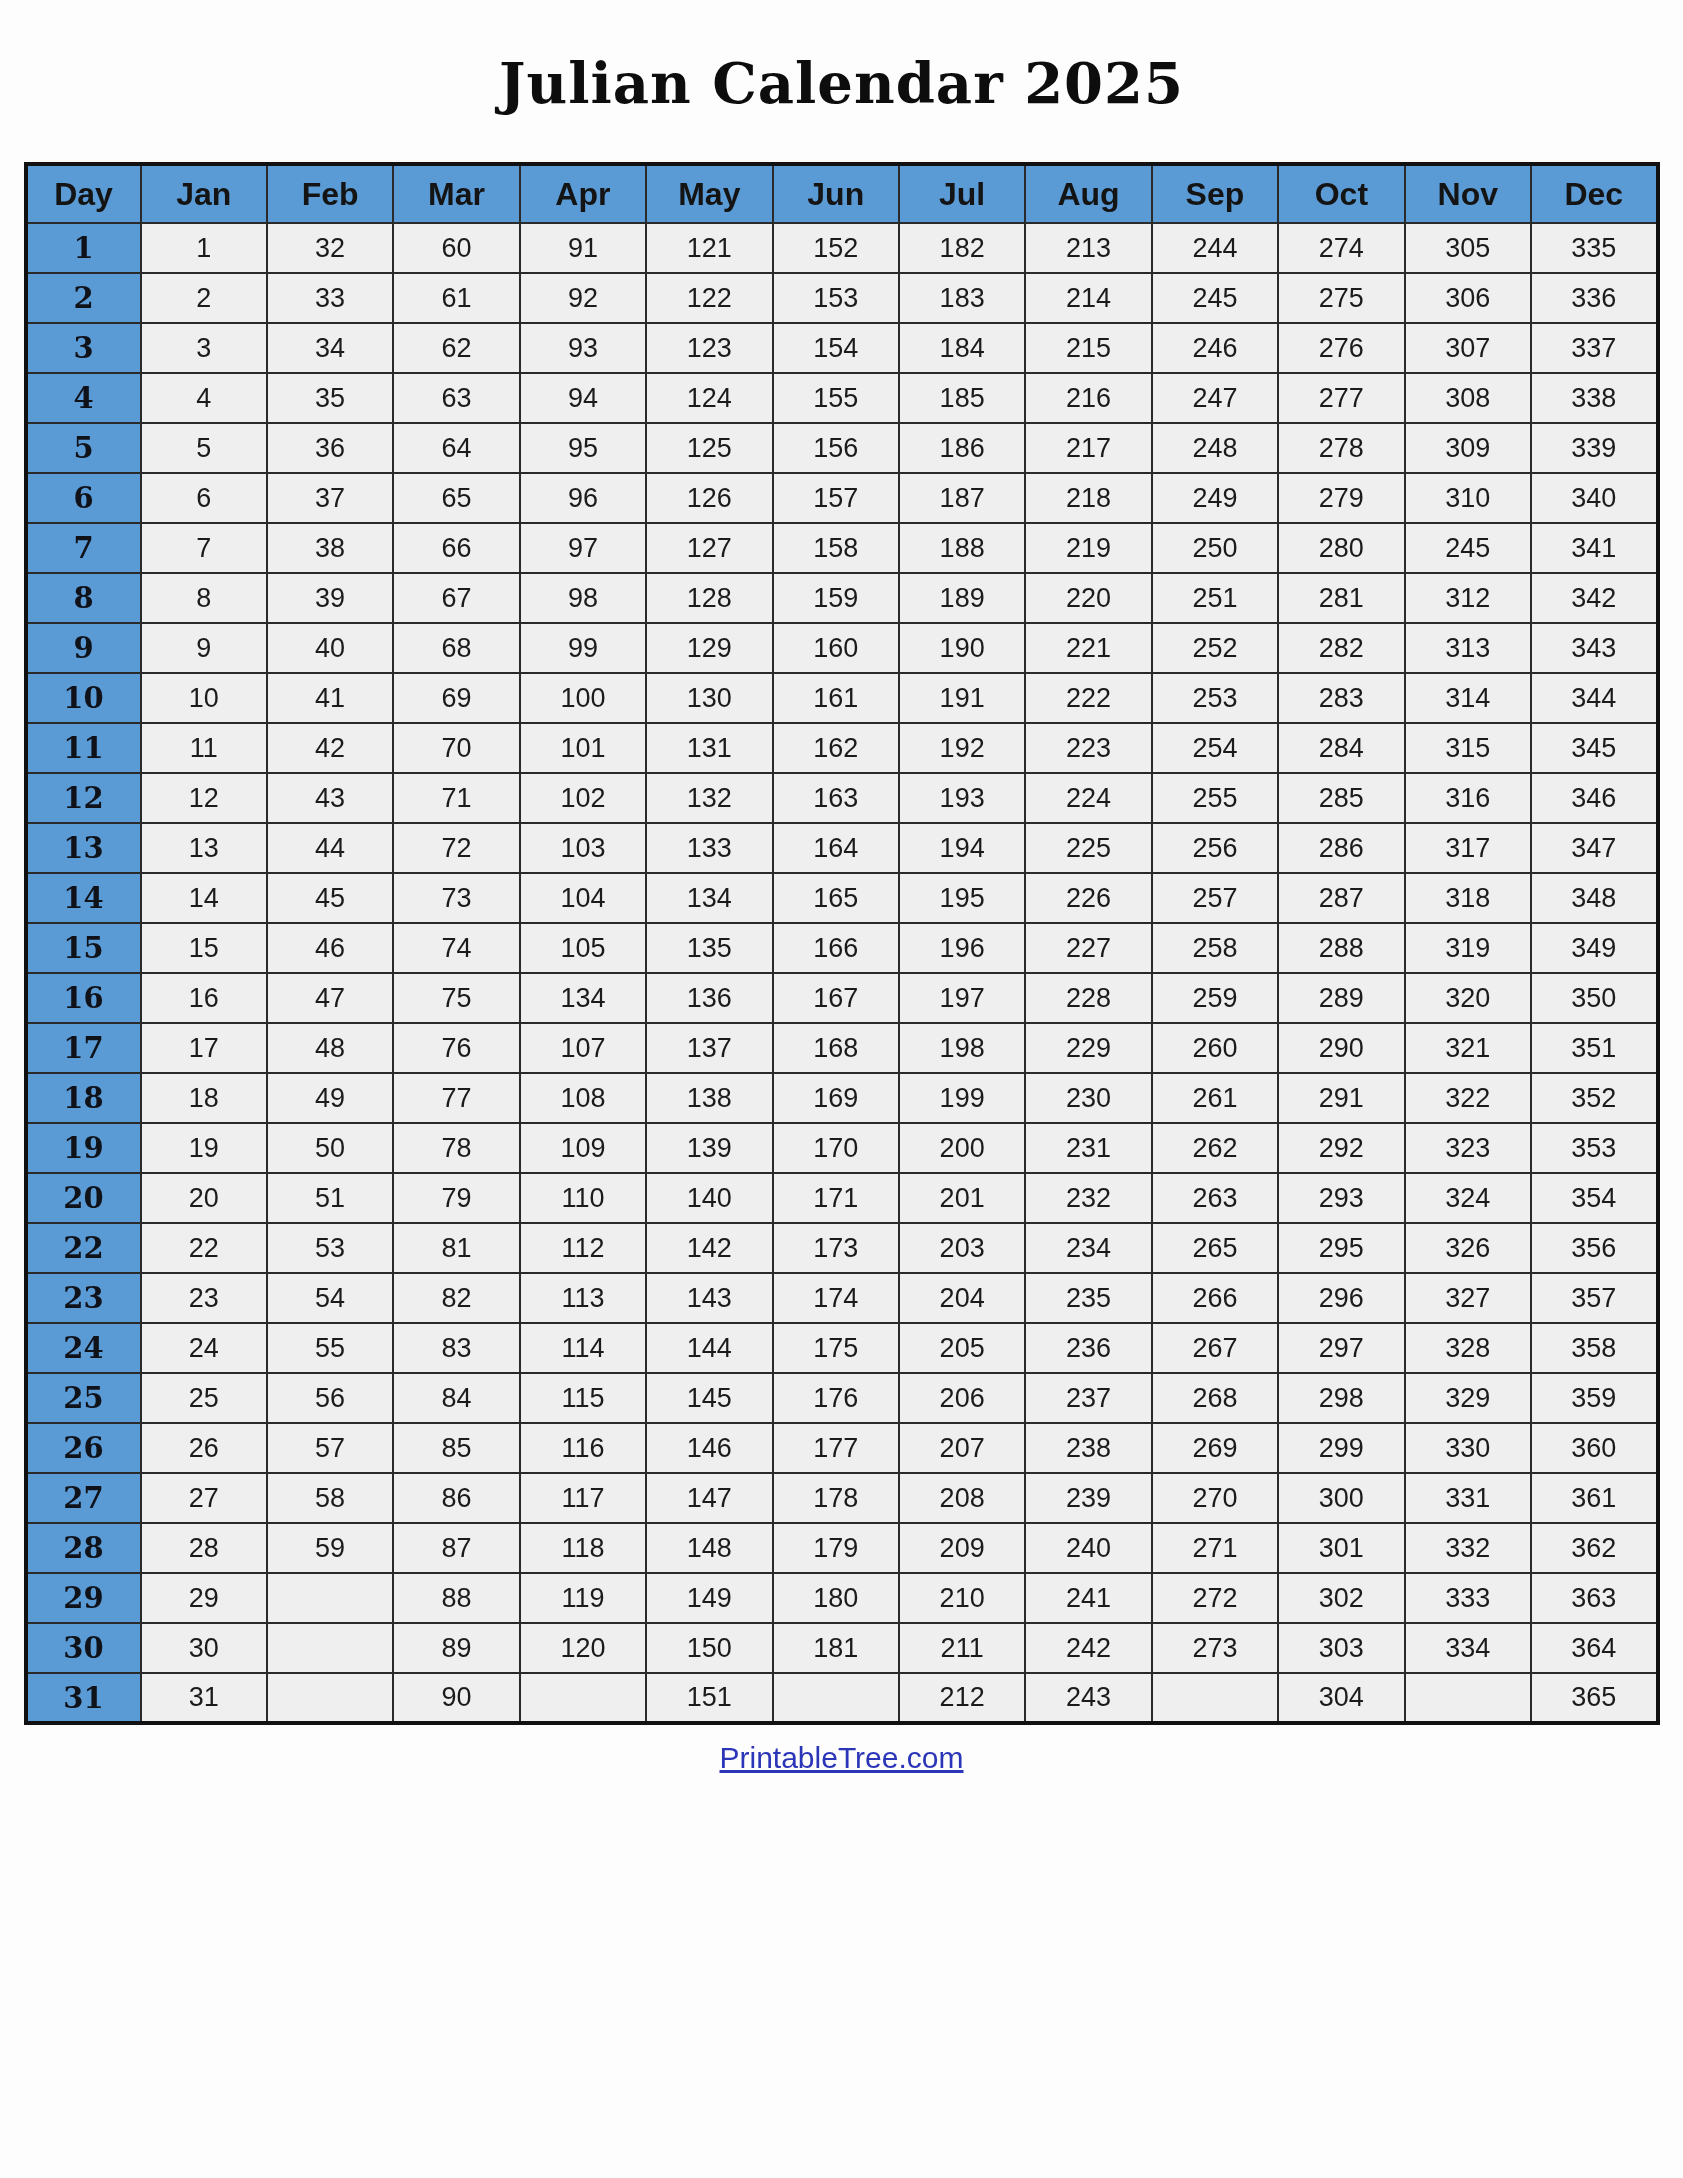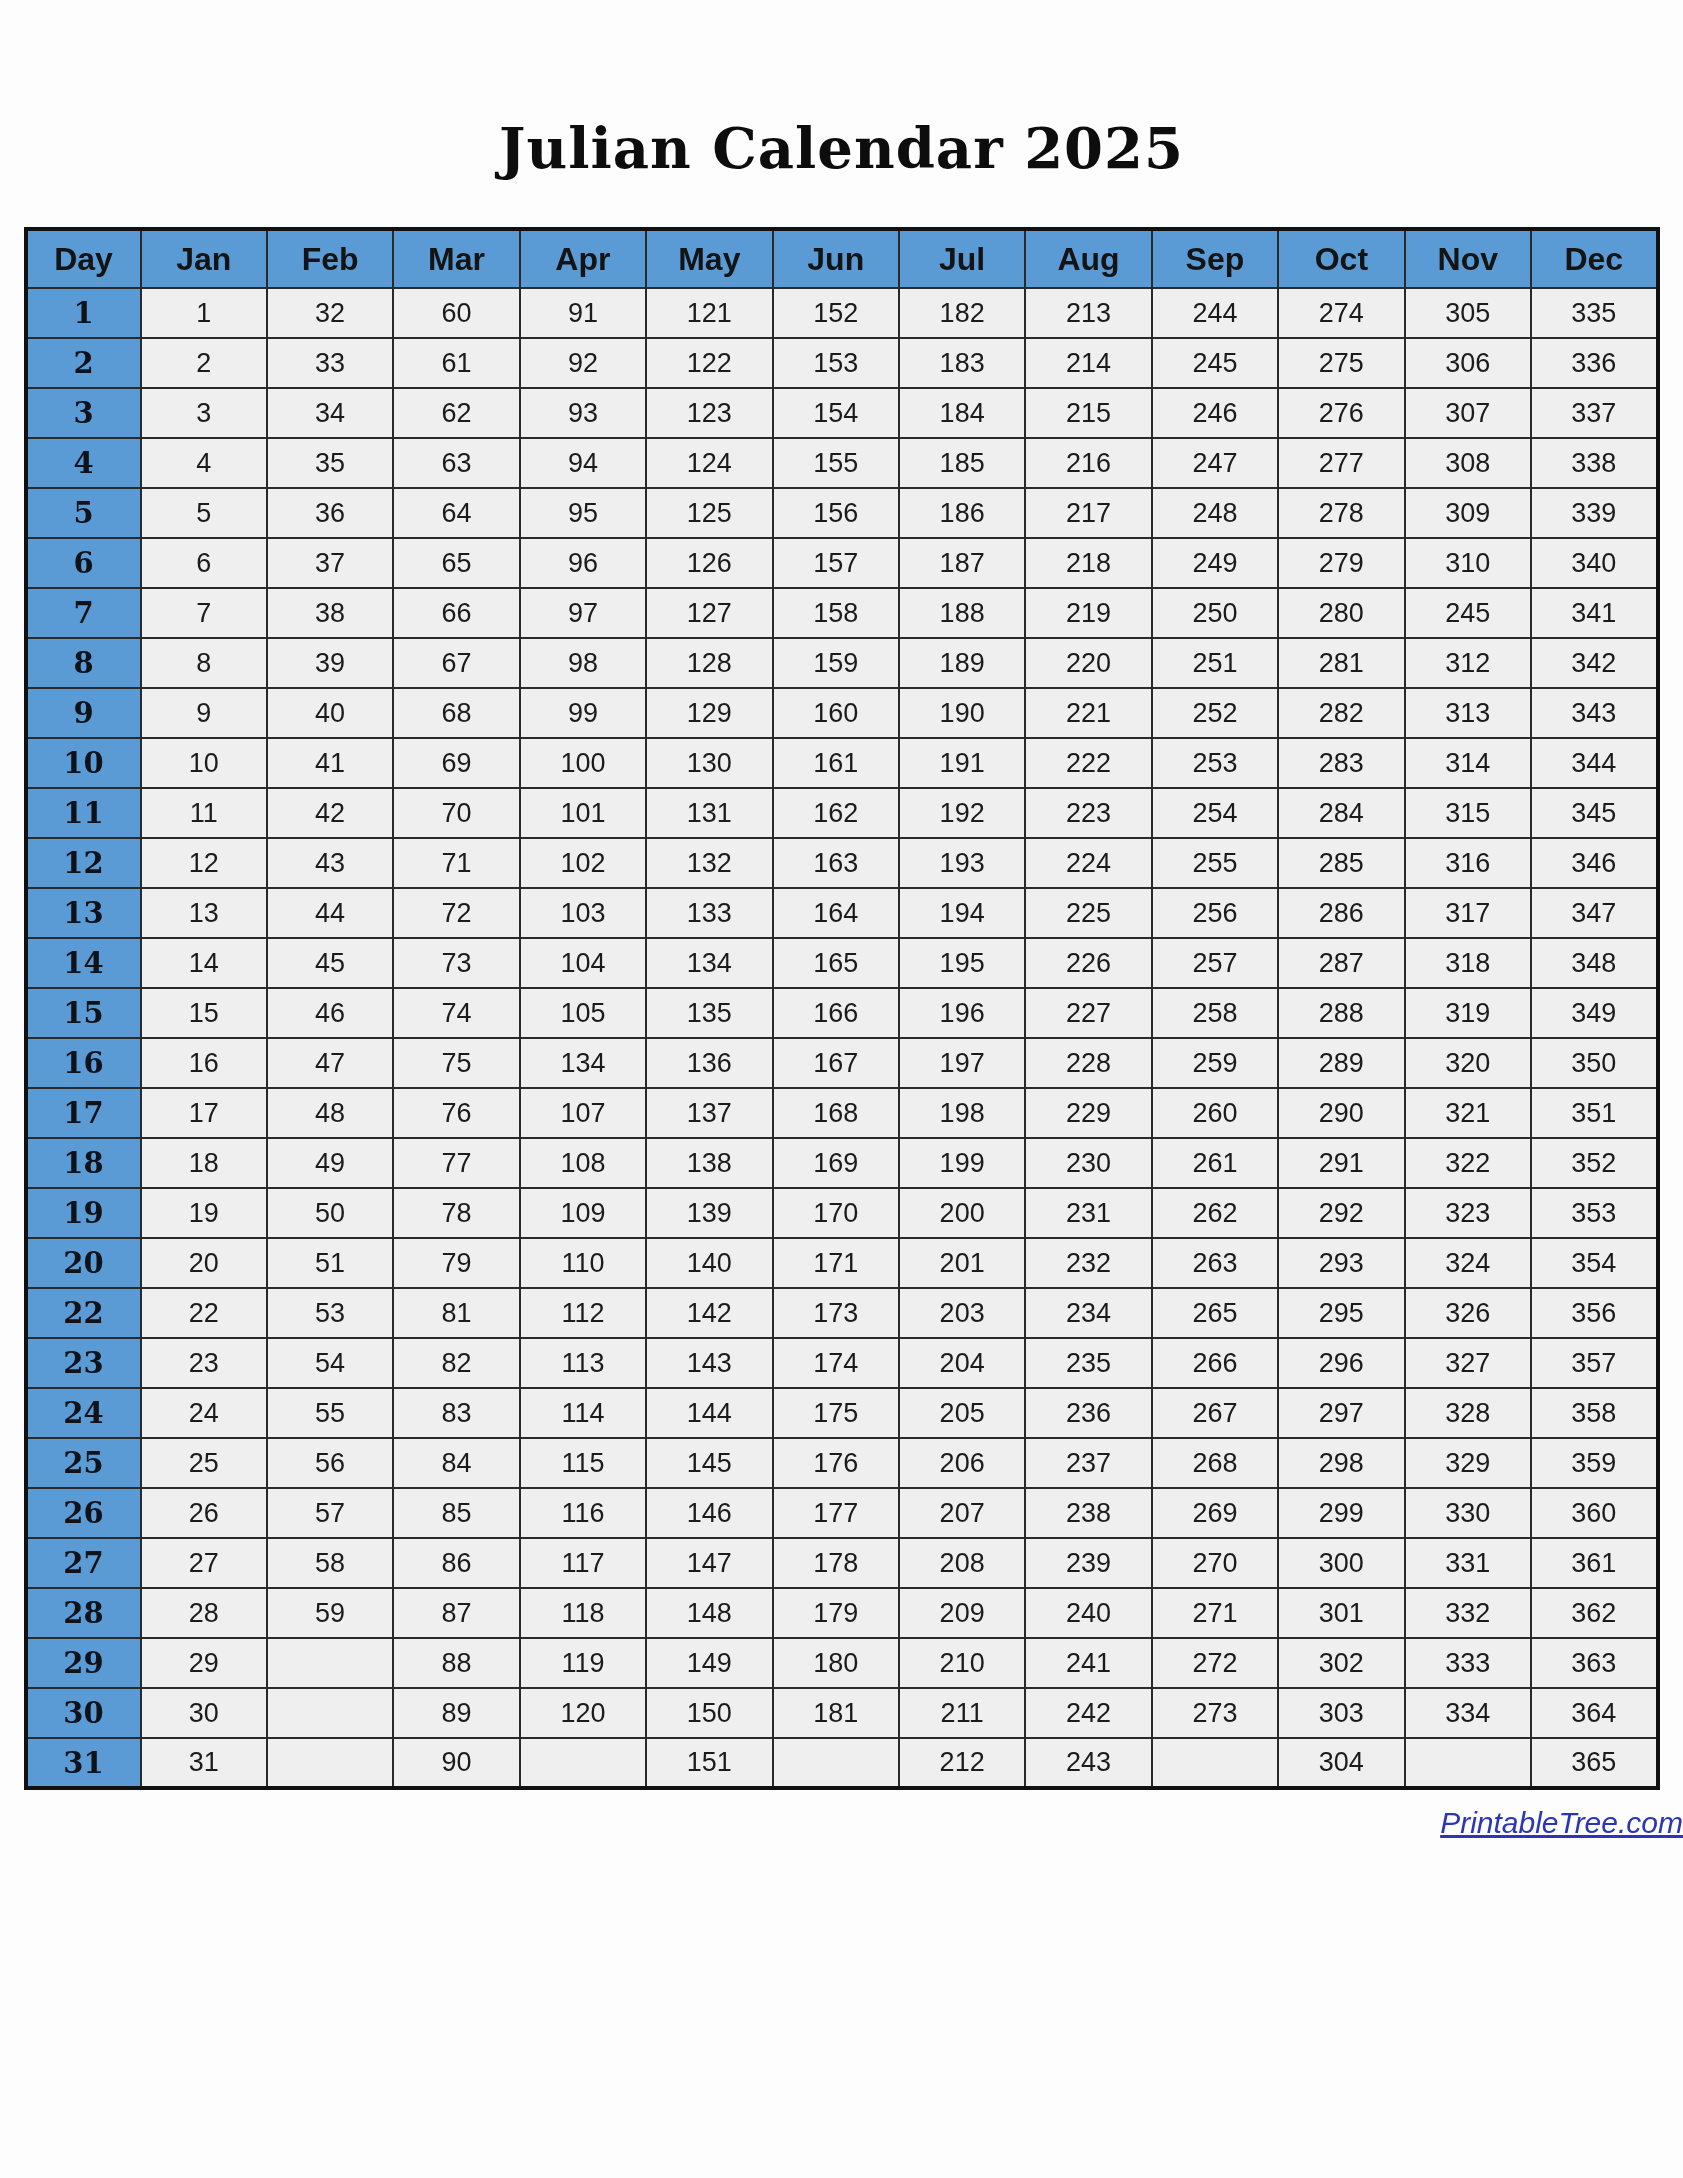--- a/index.html
+++ b/index.html
@@ -25,7 +25,7 @@
   }
   .page-title {
     margin: 0;
-    padding-top: 115px;
+    padding-top: 50px;
     text-align: center;
     font-family: "DejaVu Serif", serif;
     font-weight: bold;

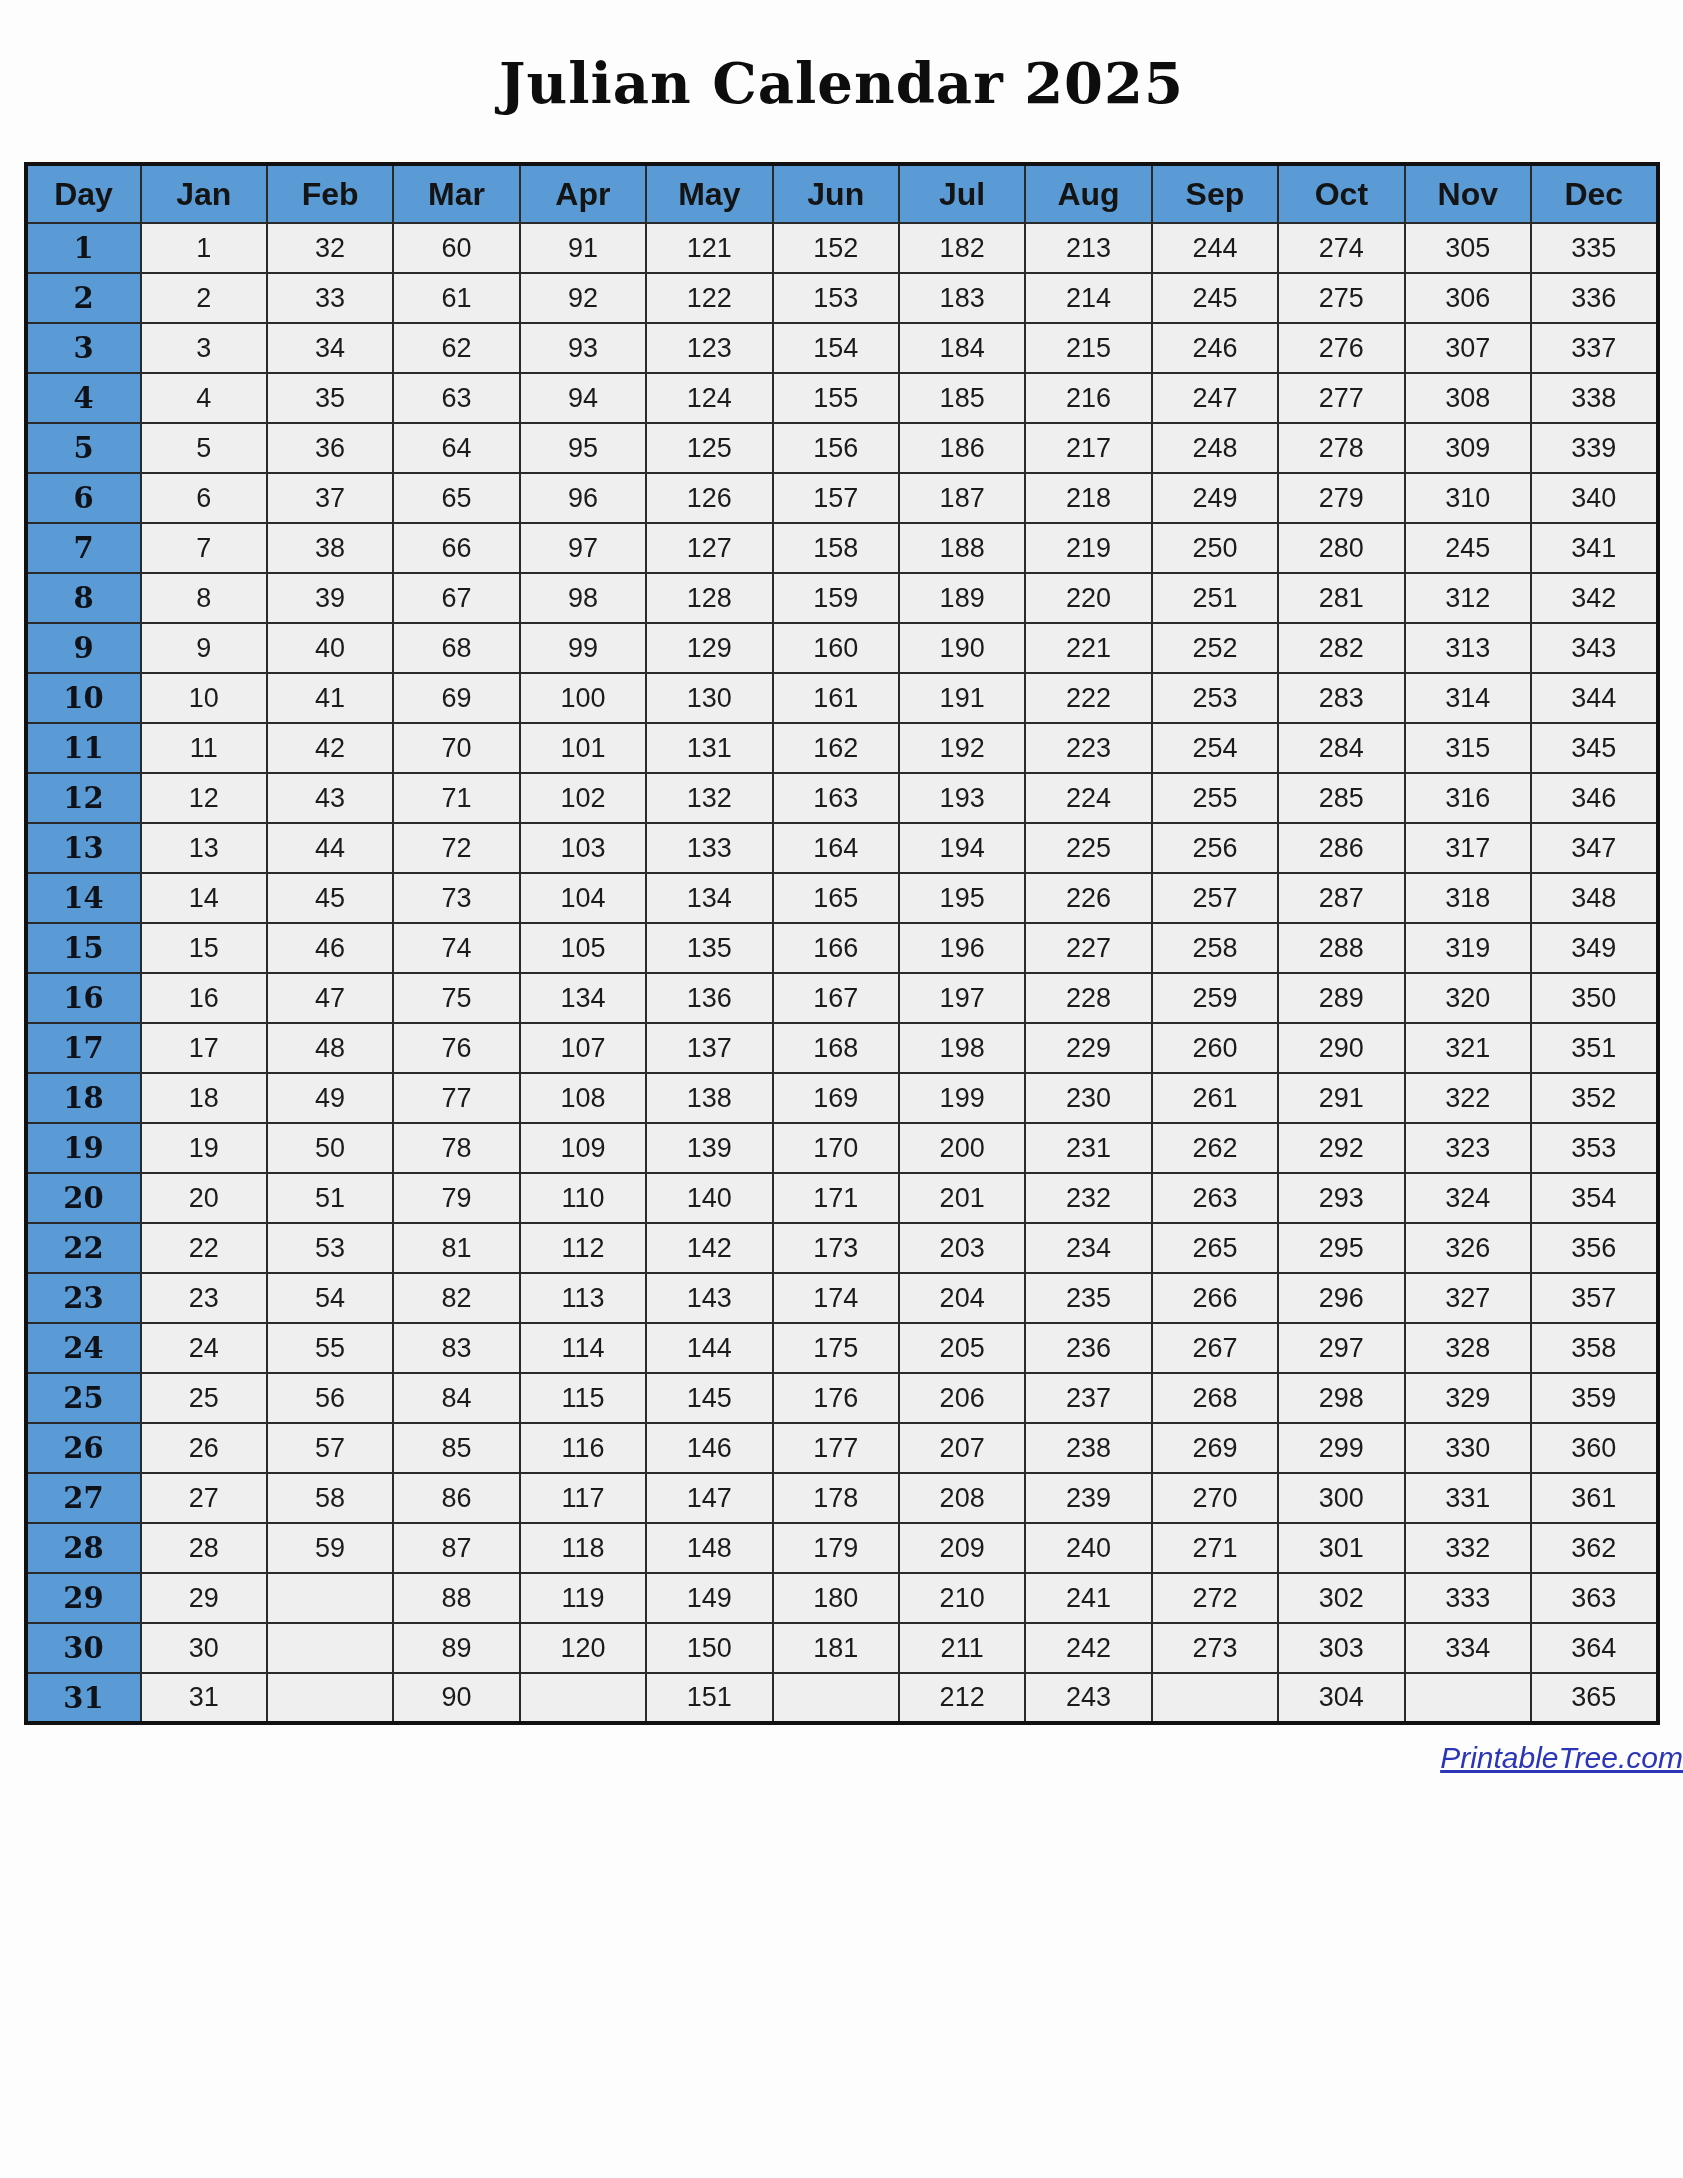--- a/index.html
+++ b/index.html
@@ -72,9 +72,8 @@
     height: 50px;
   }
   .footer {
-    text-align: right;
+    text-align: center;
     margin-top: 16px;
-    font-style: italic;
   }
   .footer a {
     color: var(--link-color);

